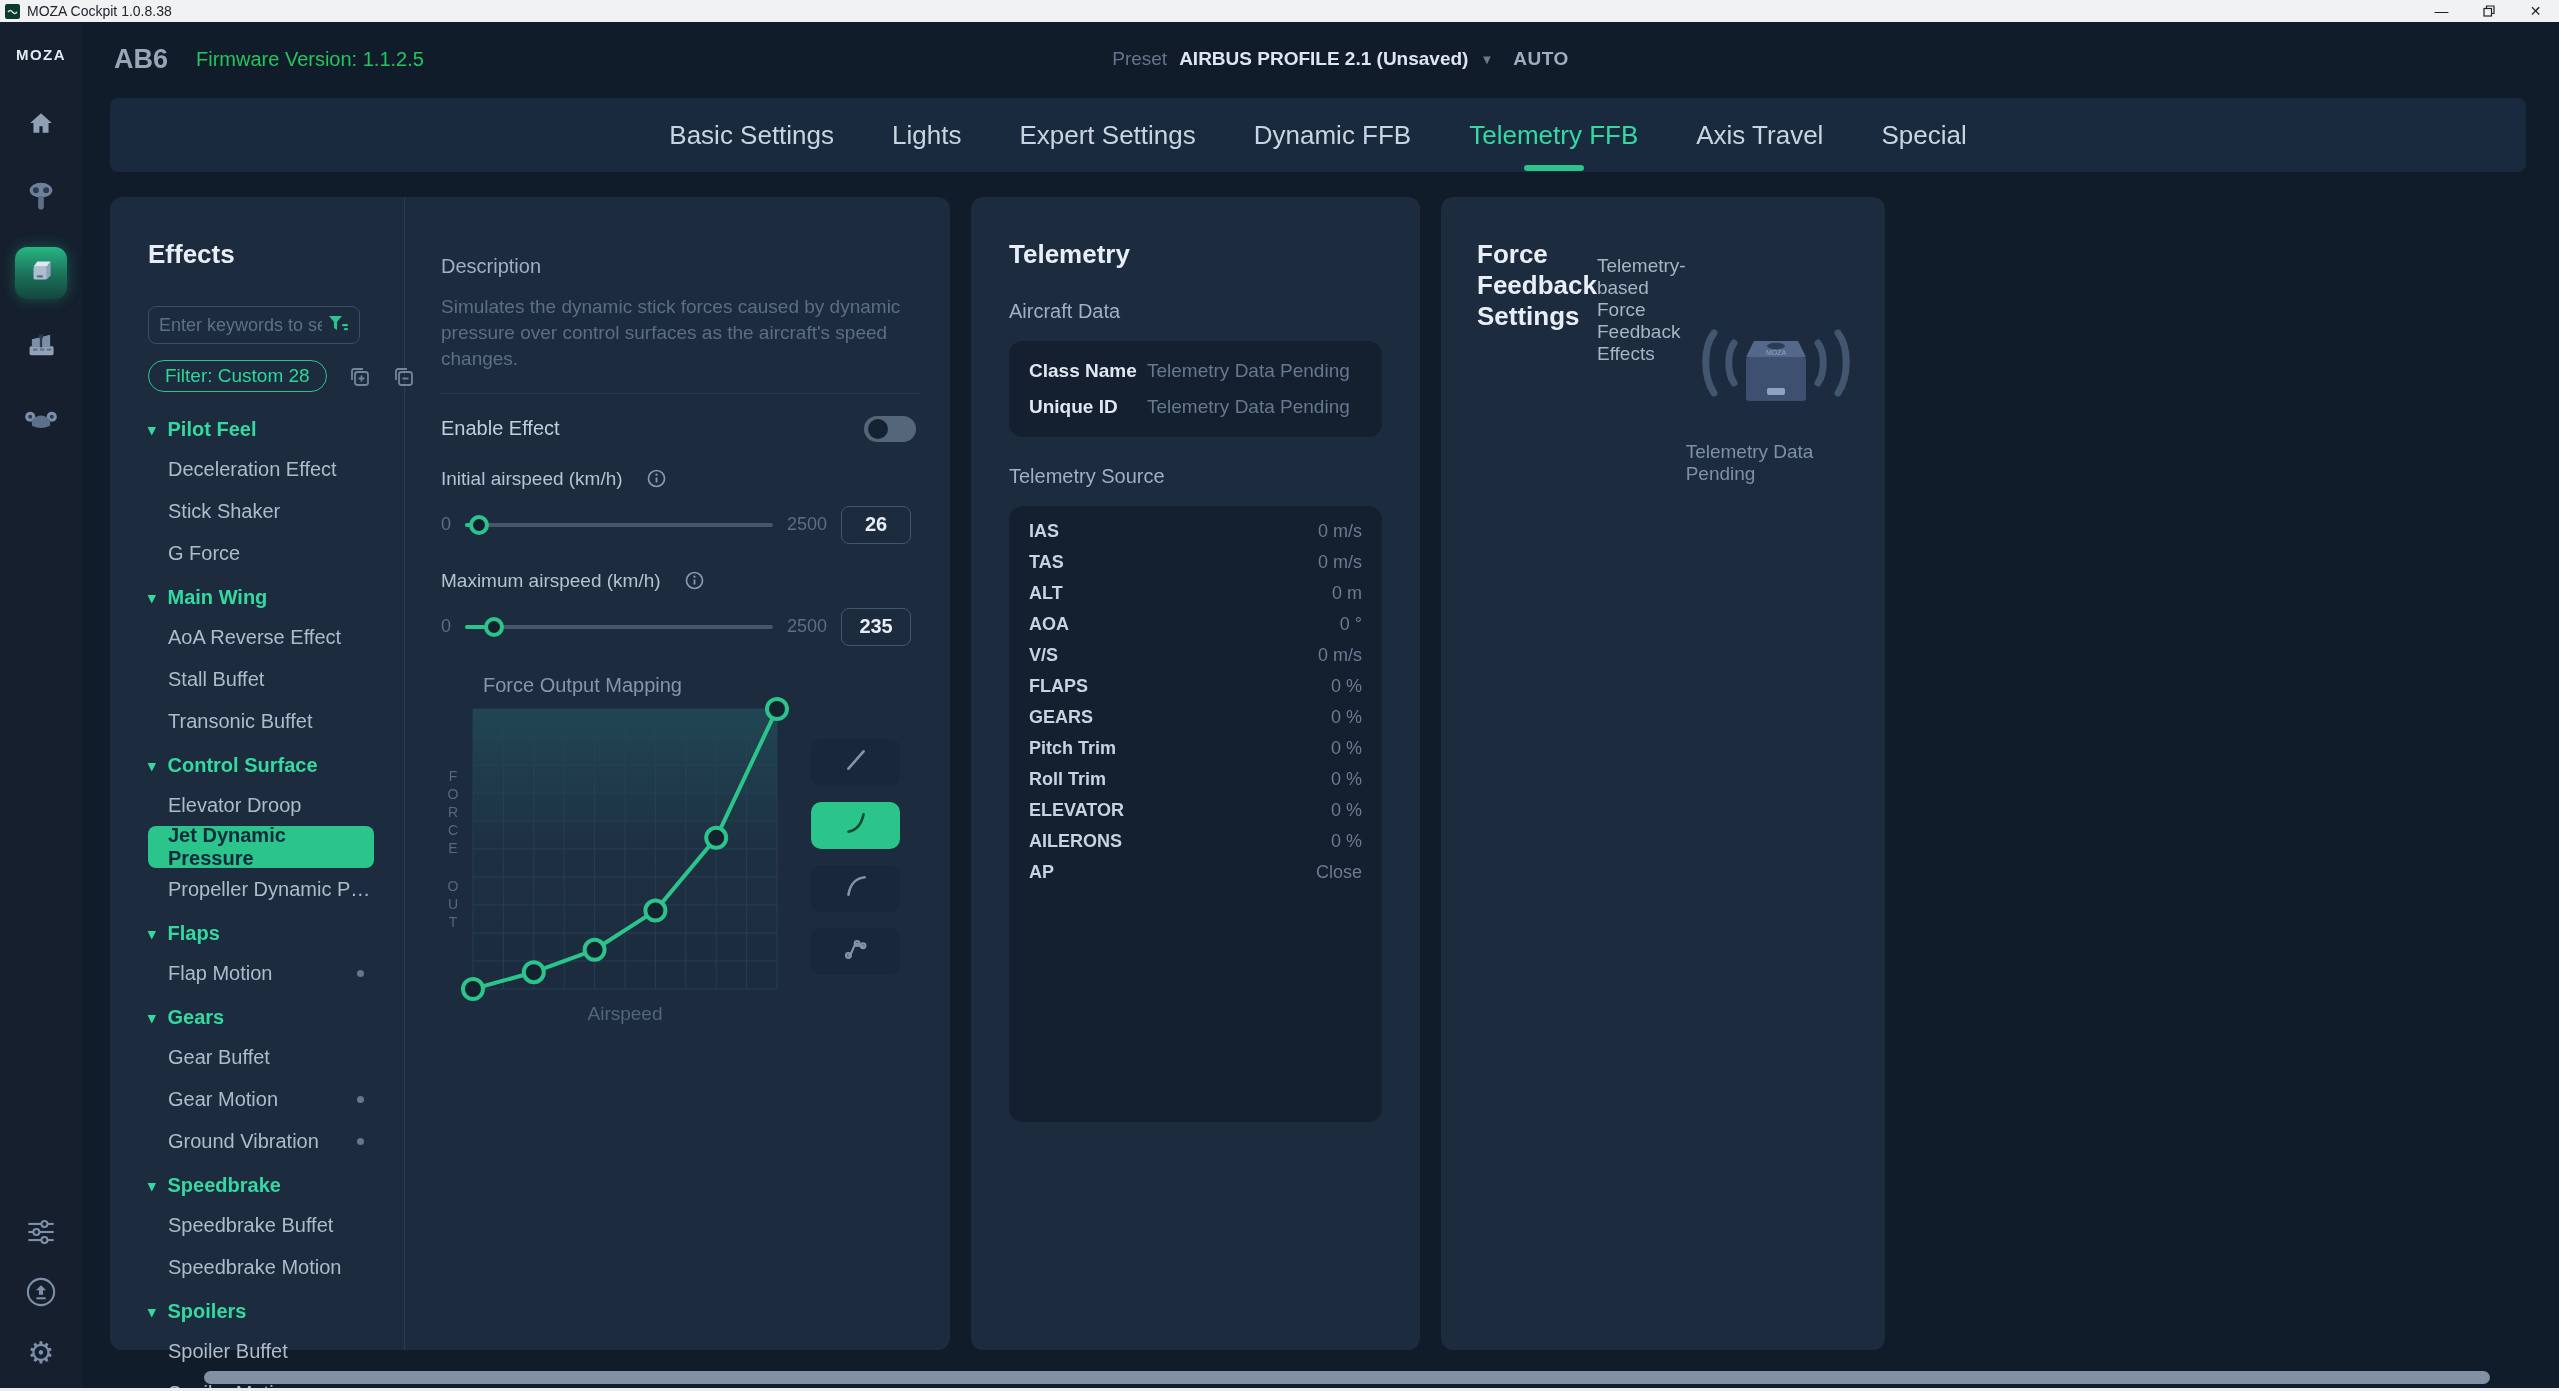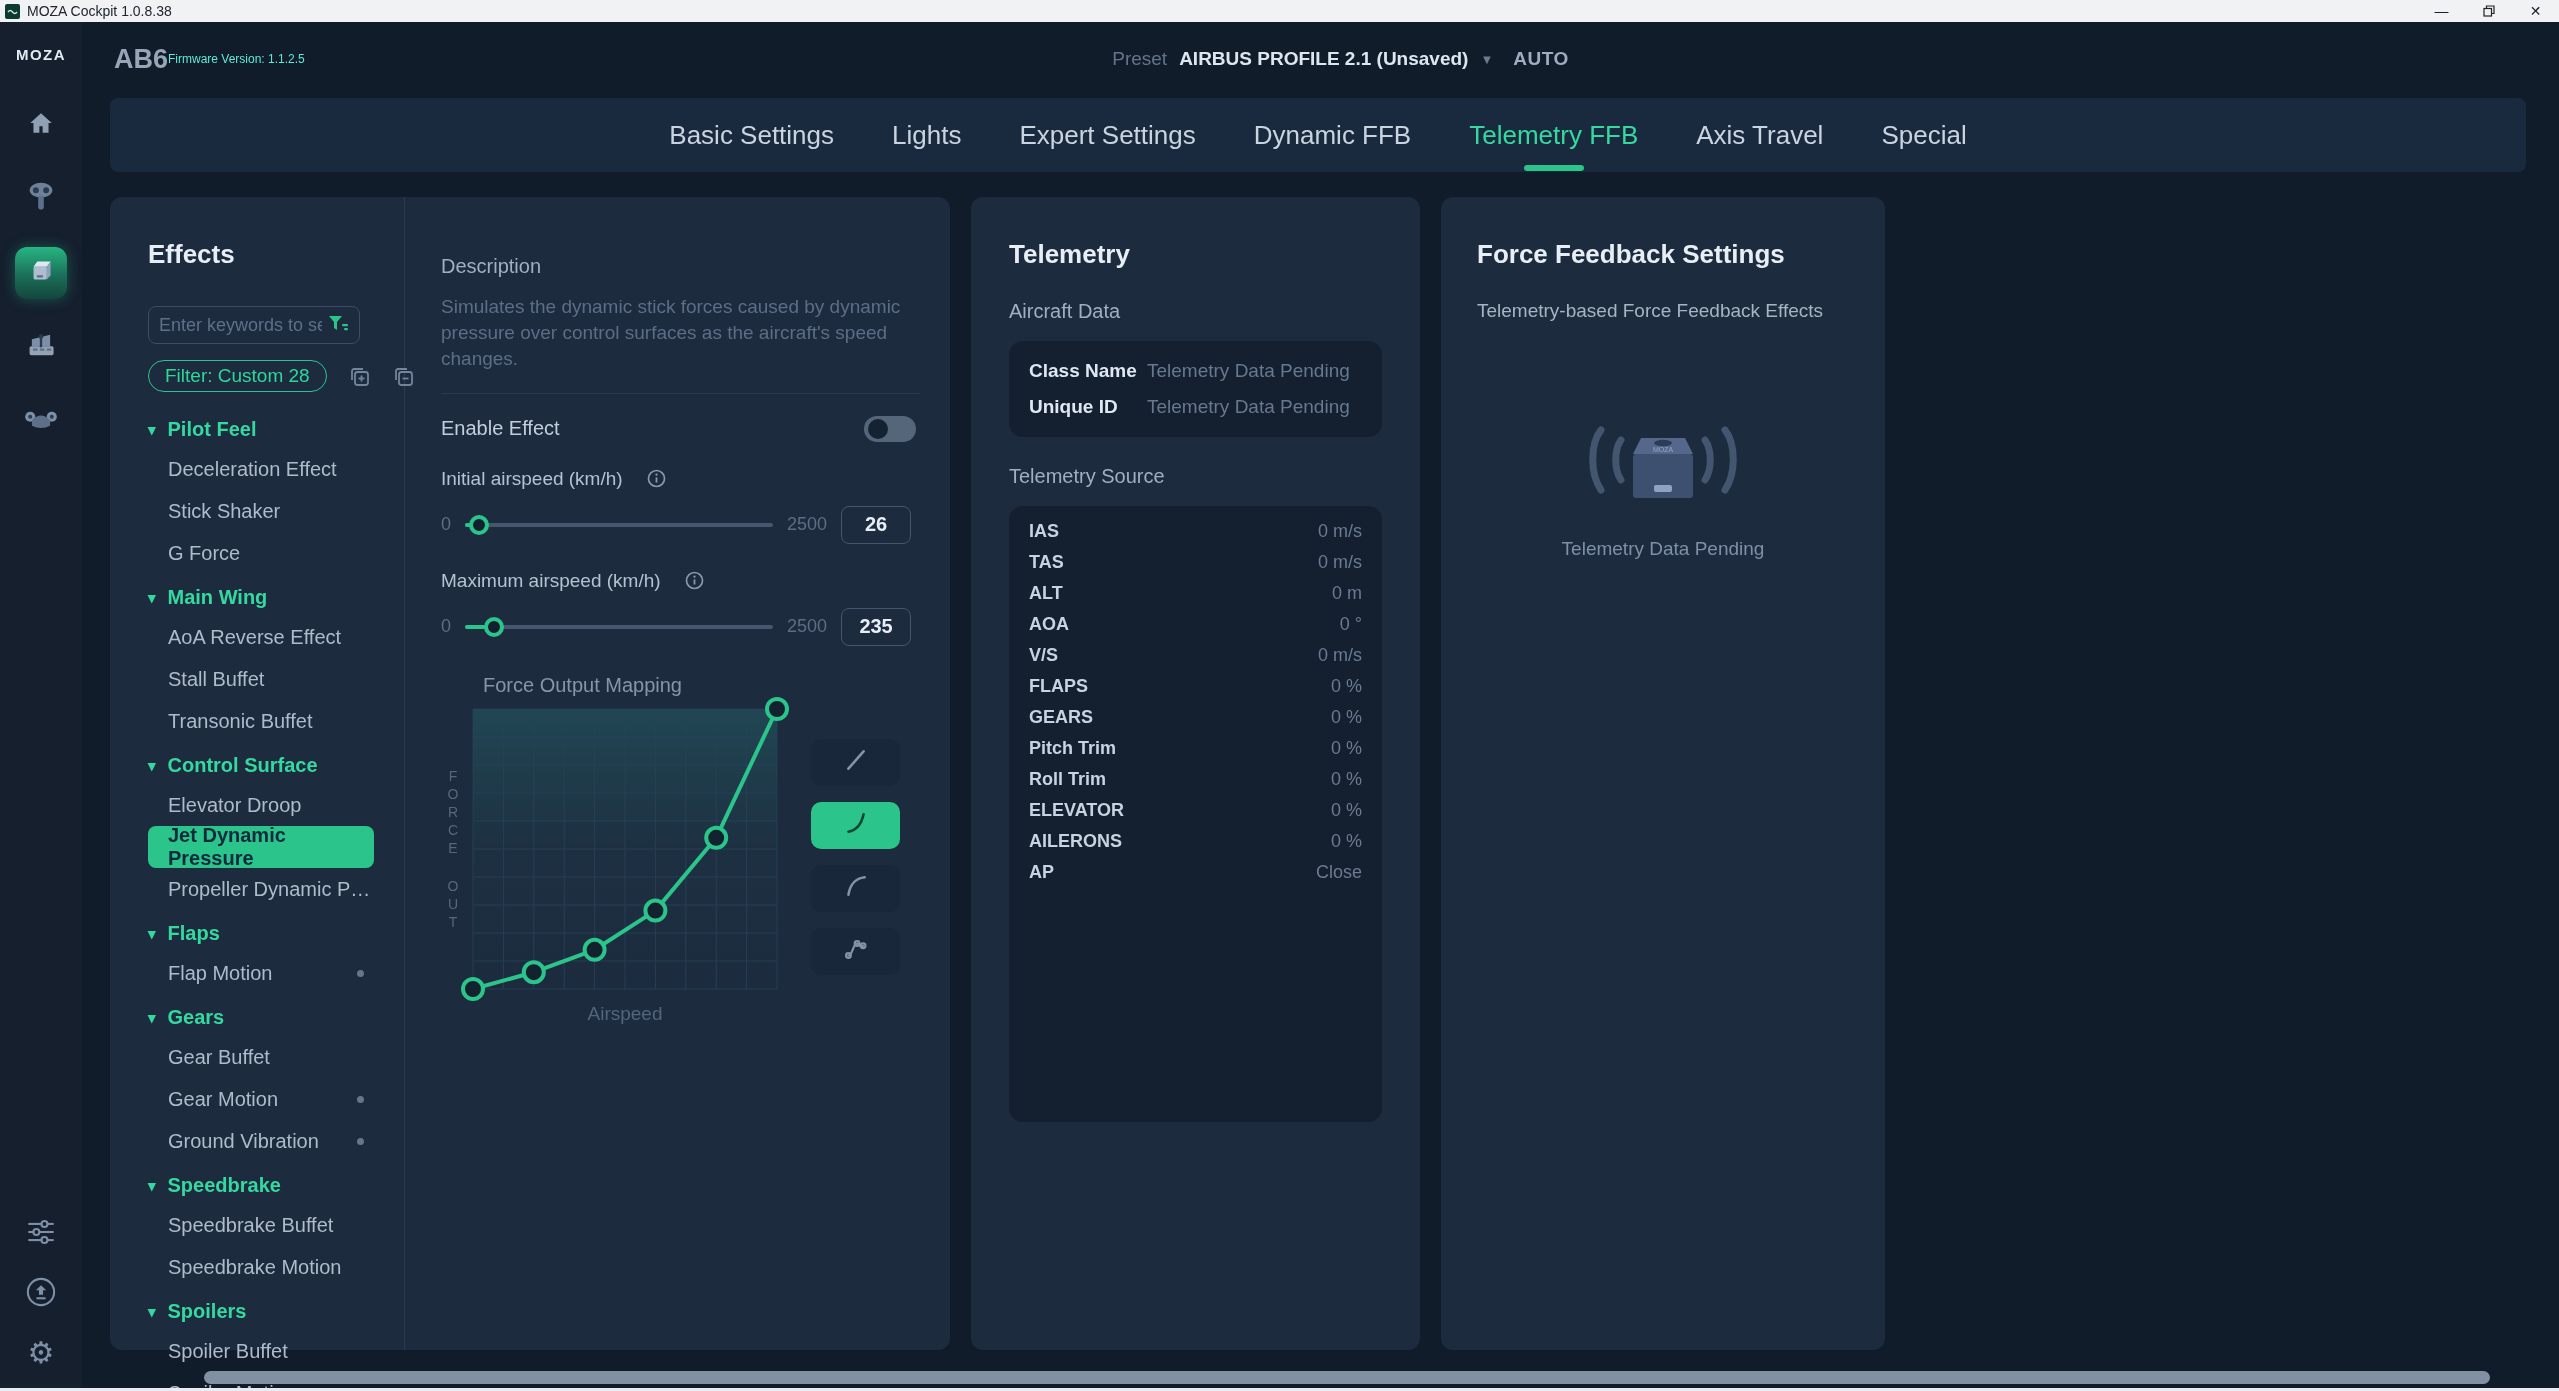--- a/index.html
+++ b/index.html
@@ -31,7 +31,7 @@
   .main{flex:1;position:relative;}
   .topbar{height:74px;display:flex;align-items:center;padding-left:32px;}
   .device-name{font-size:27px;font-weight:bold;color:#97a5b6;}
-  .firmware{font-size:12px;color:#5eead4;}
+  .firmware{margin-left:28px;font-size:20px;color:#22c55e;}
   .preset{position:absolute;left:calc(50% + 20px);transform:translateX(-50%);top:0;height:74px;display:flex;align-items:center;gap:12px;white-space:nowrap;}
   .preset-label{font-size:19px;color:#64748a;}
   .preset-value{font-size:19px;font-weight:bold;color:#dde6f0;}

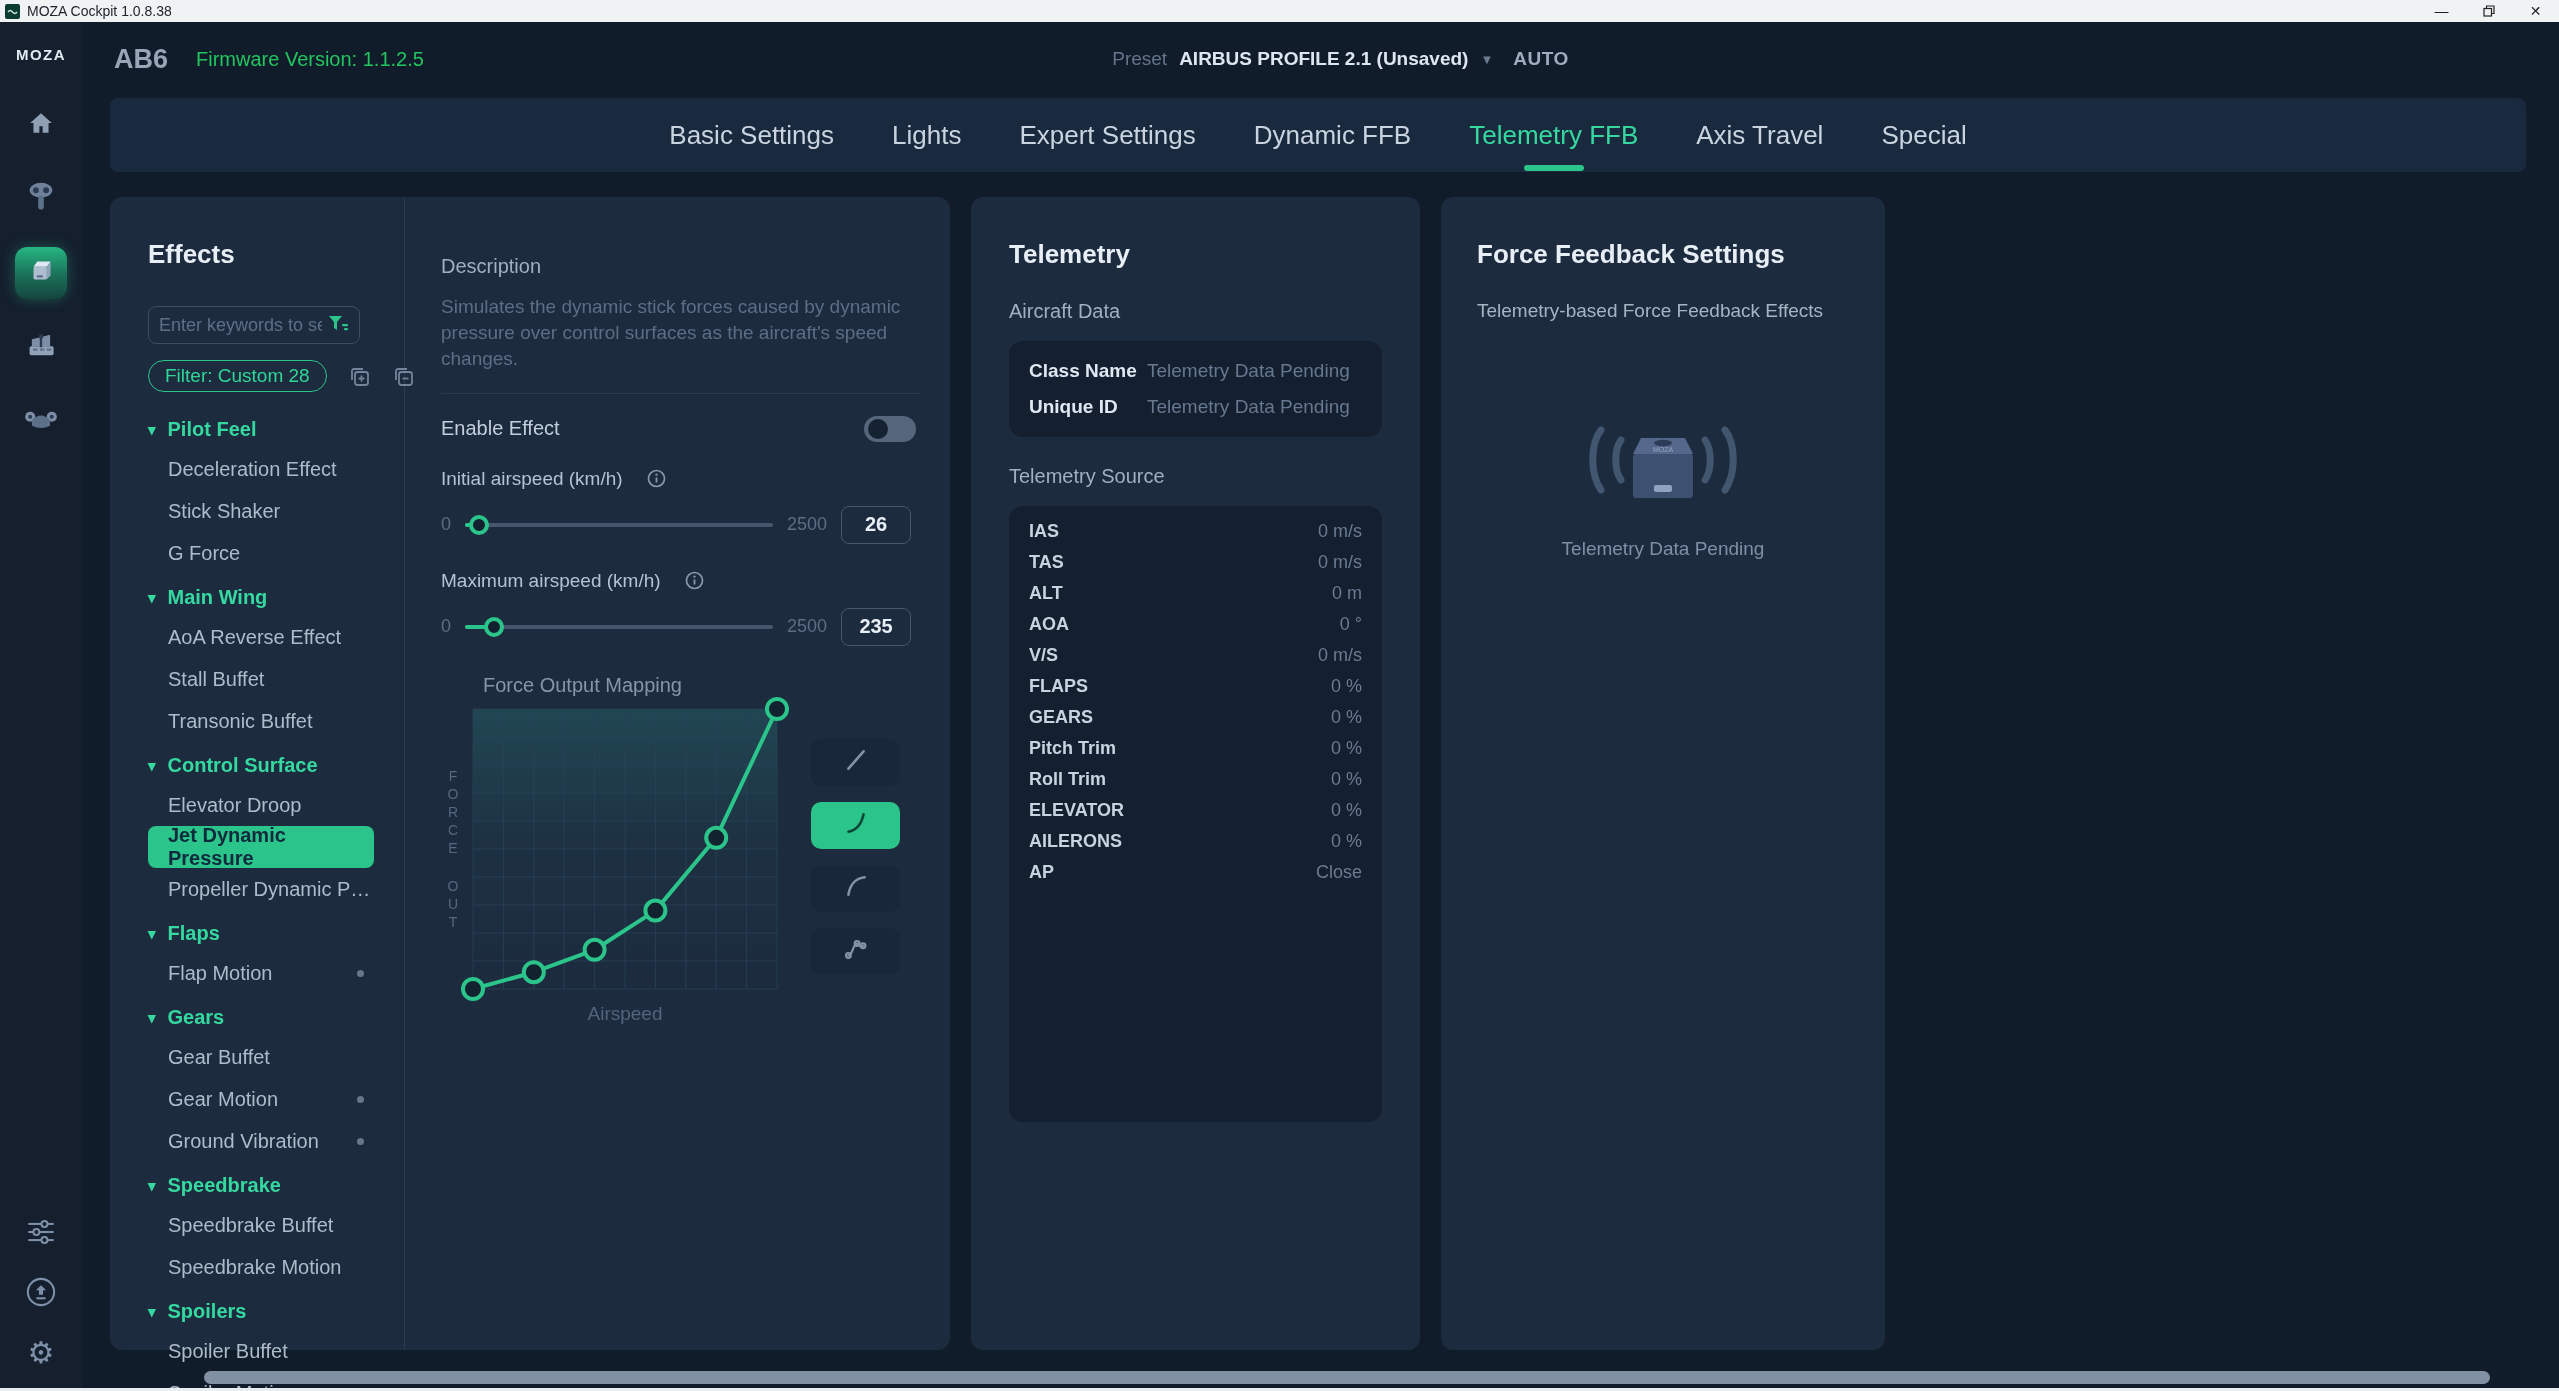--- a/index.html
+++ b/index.html
@@ -50,7 +50,7 @@
   .effects-col{width:295px;border-right:1px solid #2b3b52;padding:28px 0 0 38px;}
   .dp-col{flex:1;padding:28px 30px 0 36px;position:relative;}
   .card2{width:449px;padding:28px 38px 0 38px;}
-  .card3{width:444px;padding:28px 36px 0 36px;display:flex;flex-direction:column;}
+  .card3{width:444px;padding:28px 36px 0 36px;display:flex;}
   .panel-title{font-size:26px;color:var(--text);font-weight:600;margin-top:14px;}
   
   .search{margin-top:36px;width:212px;height:38px;border:1px solid var(--border);border-radius:8px;display:flex;align-items:center;padding:0 10px;gap:6px;}

